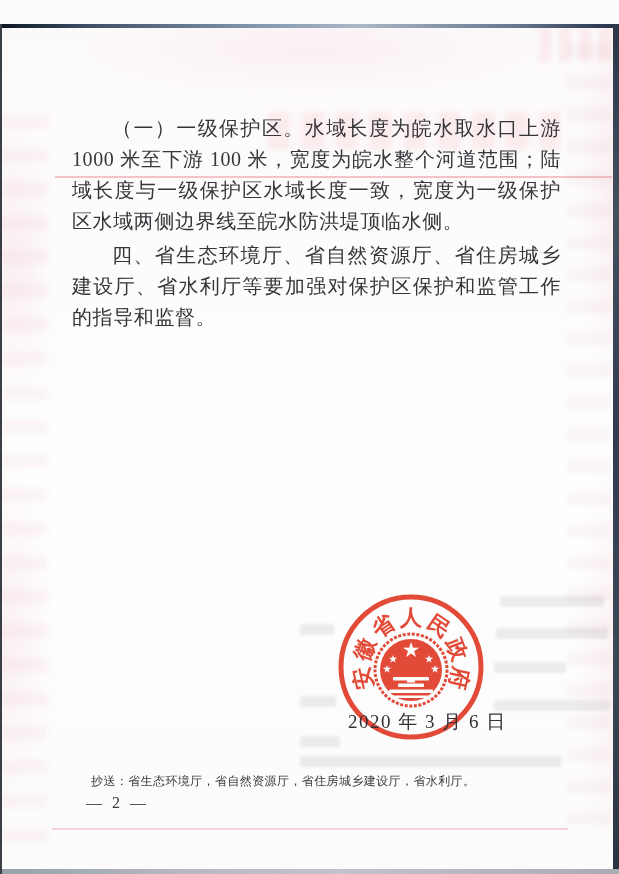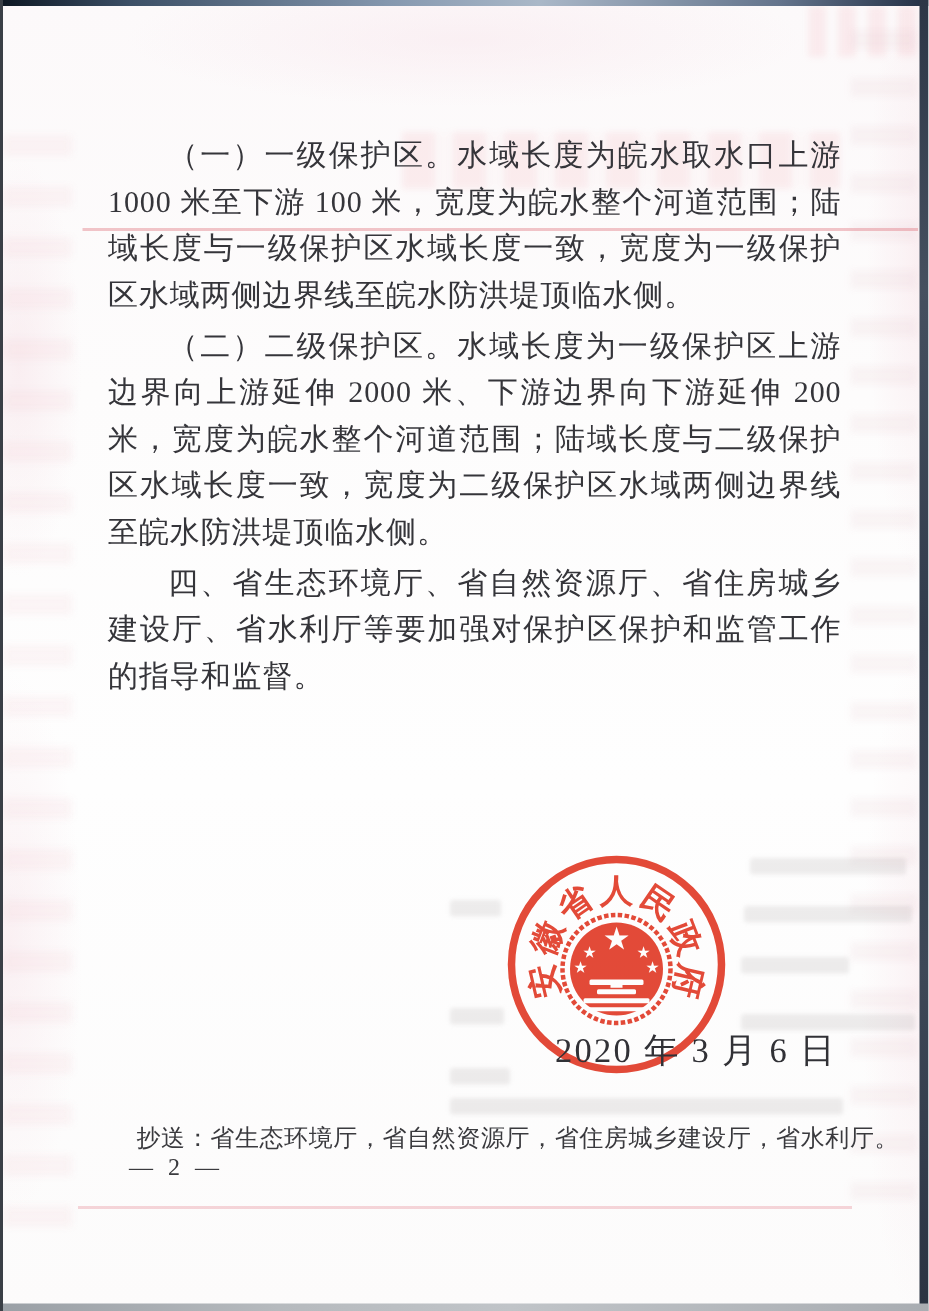--- a/index.html
+++ b/index.html
@@ -17,6 +17,7 @@
       radial-gradient(ellipse 55px 320px at 99% 75%, rgba(247,226,232,.42), transparent 70%),
       radial-gradient(ellipse 300px 60px at 50% 3%, rgba(248,230,236,.5), transparent 75%),
       linear-gradient(180deg,#fcf9fa 0%,#fdfcfc 30%,#fefefe 60%,#fcfbfb 100%);
+    margin-top: 24px;
   }
   
   .edge-top{position:absolute;top:0;left:0;right:0;height:4px;

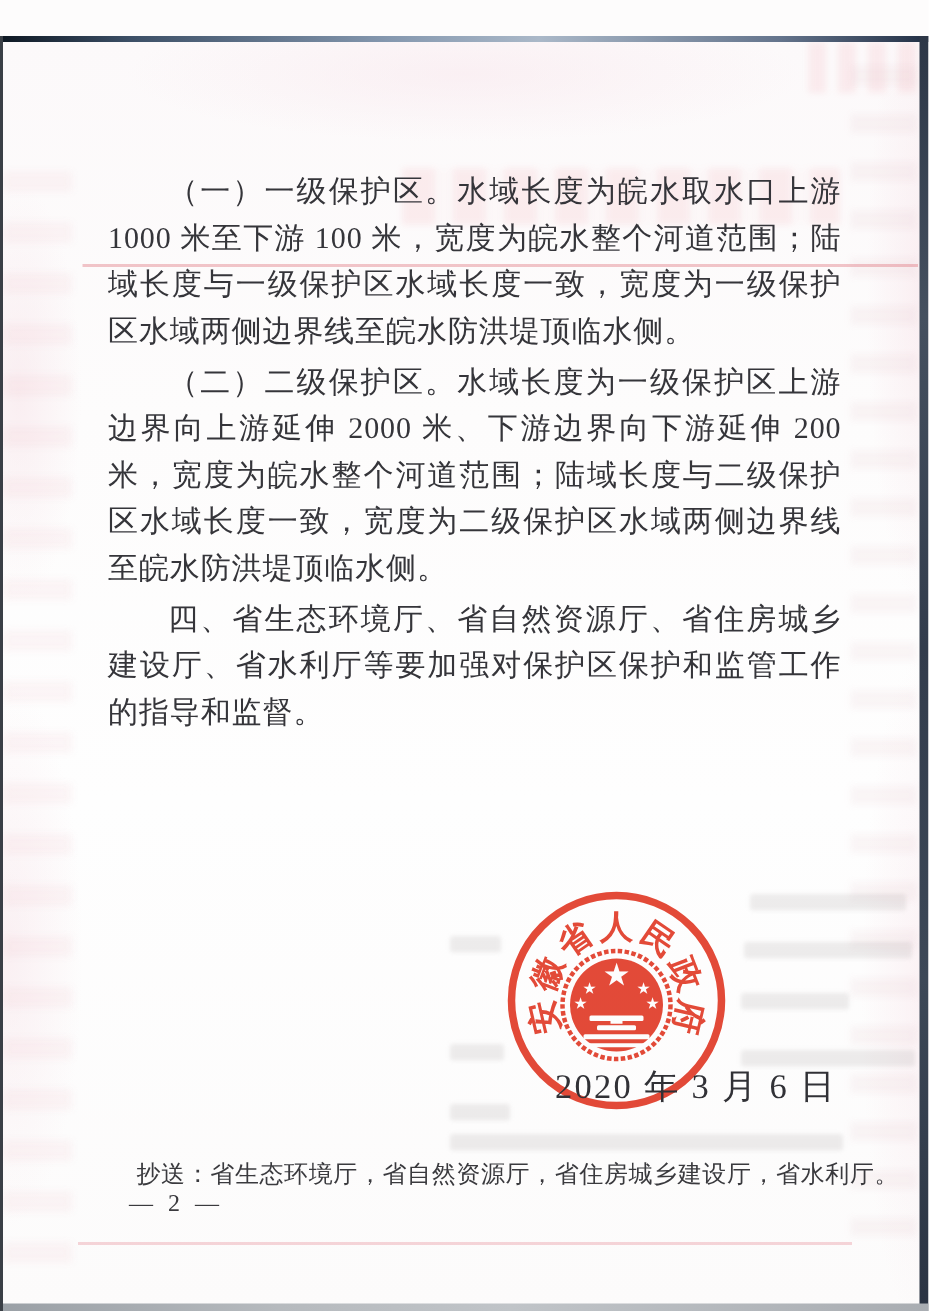--- a/index.html
+++ b/index.html
@@ -106,7 +106,6 @@
 
   <div class="body-text">
     <p>（一）一级保护区。水域长度为皖水取水口上游 1000 米至下游 100 米，宽度为皖水整个河道范围；陆域长度与一级保护区水域长度一致，宽度为一级保护区水域两侧边界线至皖水防洪堤顶临水侧。</p>
-    <p>（二）二级保护区。水域长度为一级保护区上游边界向上游延伸 2000 米、下游边界向下游延伸 200 米，宽度为皖水整个河道范围；陆域长度与二级保护区水域长度一致，宽度为二级保护区水域两侧边界线至皖水防洪堤顶临水侧。</p>
     <p>四、省生态环境厅、省自然资源厅、省住房城乡建设厅、省水利厅等要加强对保护区保护和监管工作的指导和监督。</p>
   </div>
 

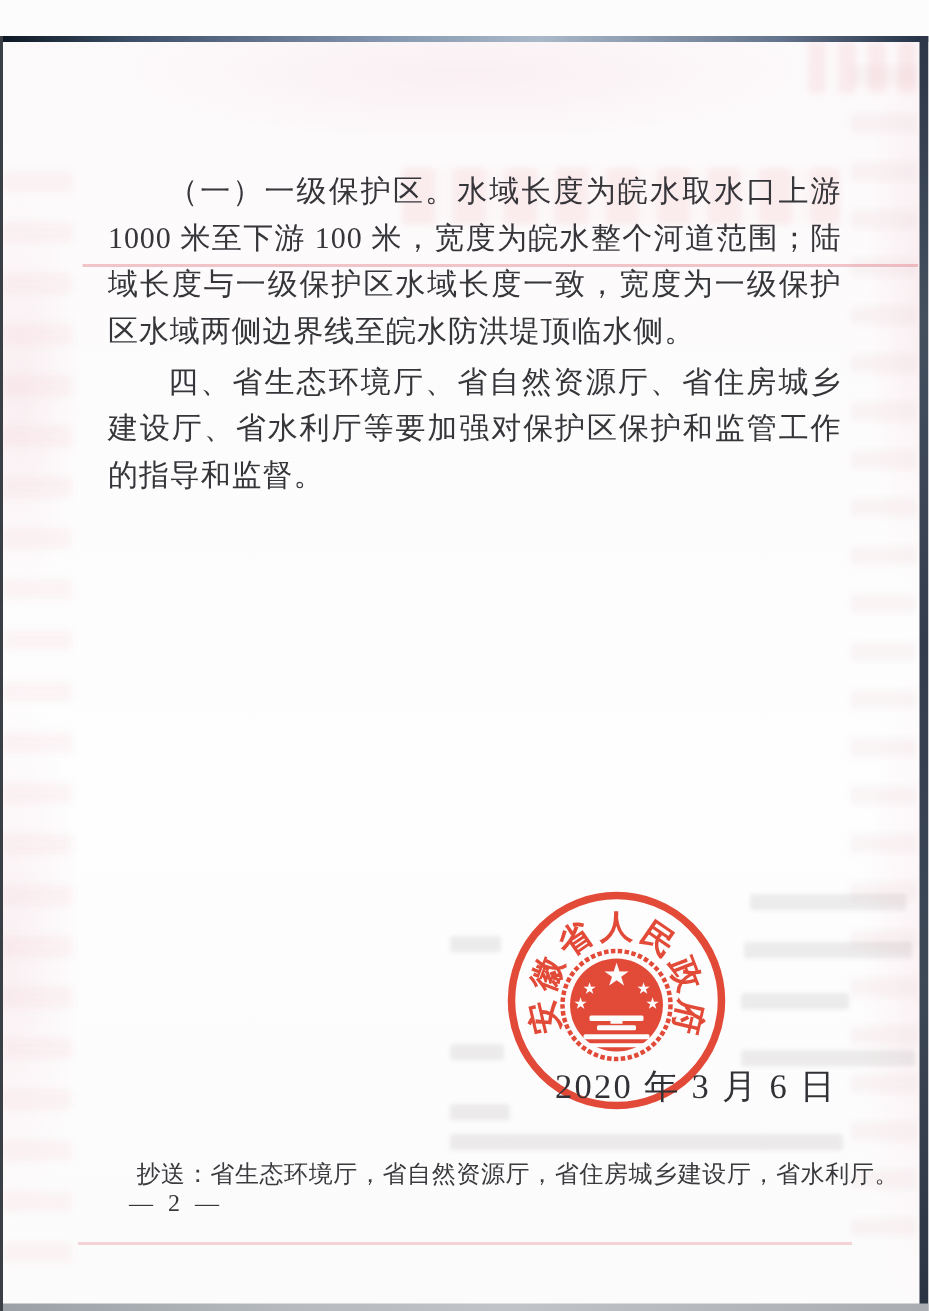--- a/index.html
+++ b/index.html
@@ -37,8 +37,8 @@
   .body-text p{margin:0 0 3px;text-indent:2em;}
 
   .date{
-    position:absolute;left:370px;top:685px;
-    font-size:23px;letter-spacing:1.5px;color:#313136;z-index:4;
+    position:absolute;left:348px;top:685px;
+    font-size:19px;letter-spacing:1.5px;color:#313136;z-index:4;
   }
   .cc-line{
     position:absolute;left:91px;top:749px;

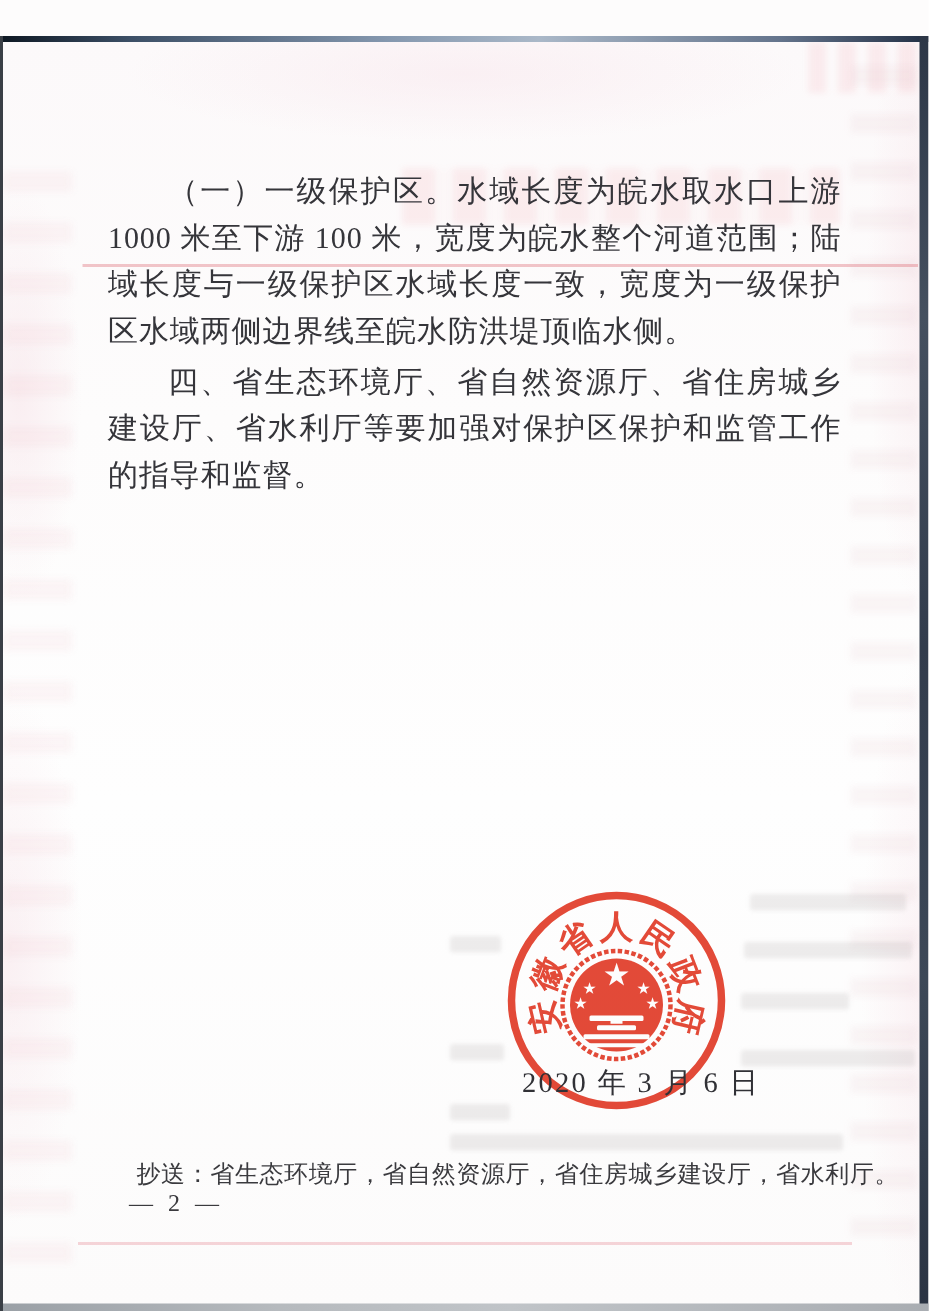--- a/index.html
+++ b/index.html
@@ -42,7 +42,7 @@
   }
   .cc-line{
     position:absolute;left:91px;top:749px;
-    font-size:16px;letter-spacing:.4px;color:#3a3a3e;
+    font-size:12px;letter-spacing:.4px;color:#3a3a3e;
   }
   .page-num{
     position:absolute;left:86px;top:770px;

